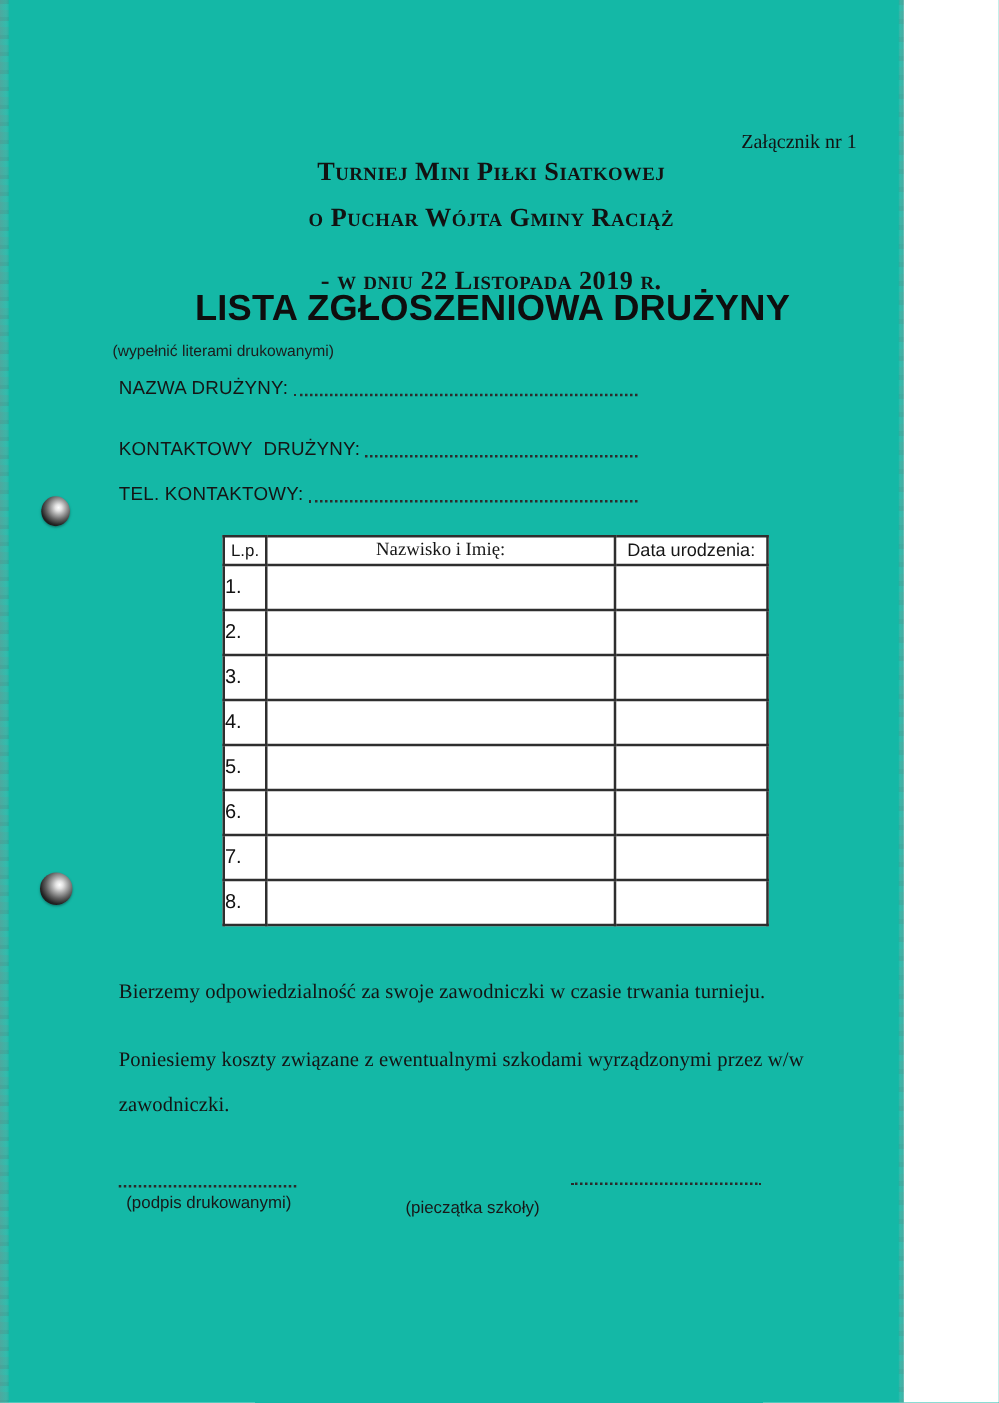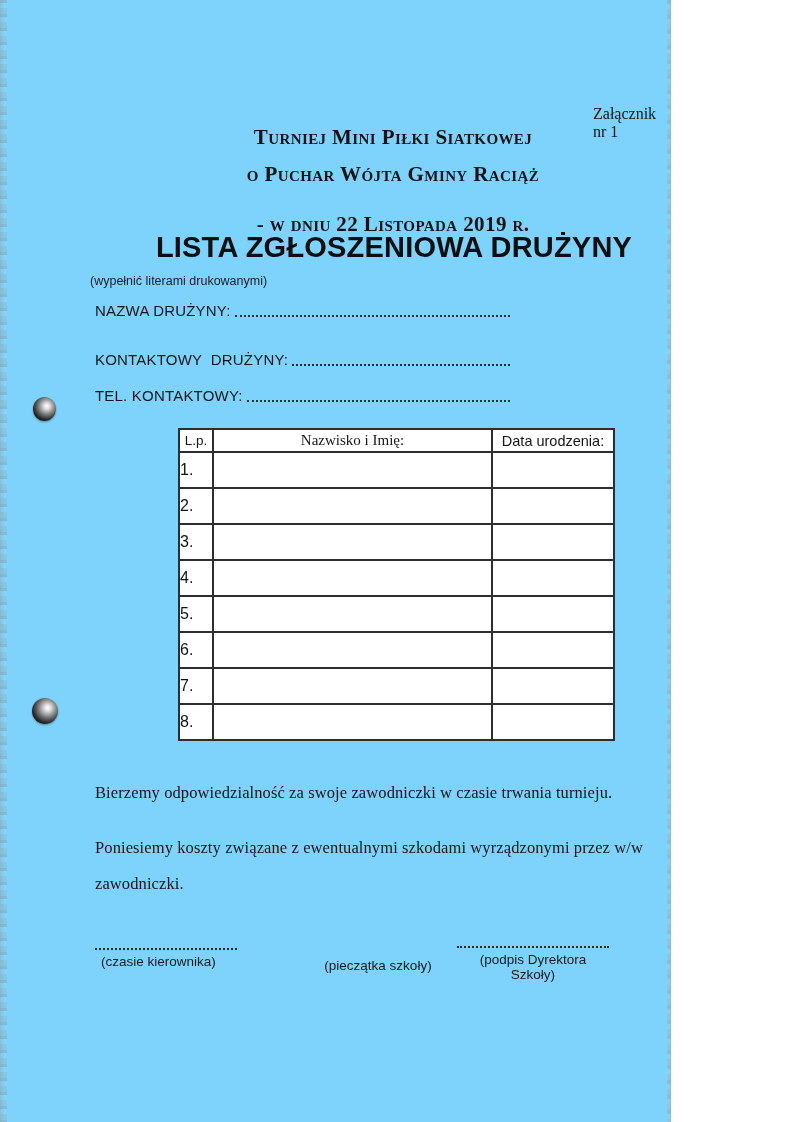--- a/index.html
+++ b/index.html
@@ -7,7 +7,7 @@
     width:799px;height:1122px;background:#ffffff;overflow:hidden;
     font-family:"Liberation Sans",sans-serif;color:#161616;
   }
-  .page{position:relative;width:671px;height:1122px;background:#7dd3fc;text-decoration:underline;}
+  .page{position:relative;width:723px;height:1122px;background:#14b8a6;text-decoration:underline;}
 
   
   .scan-edge{position:absolute;top:0;height:1122px;pointer-events:none;}

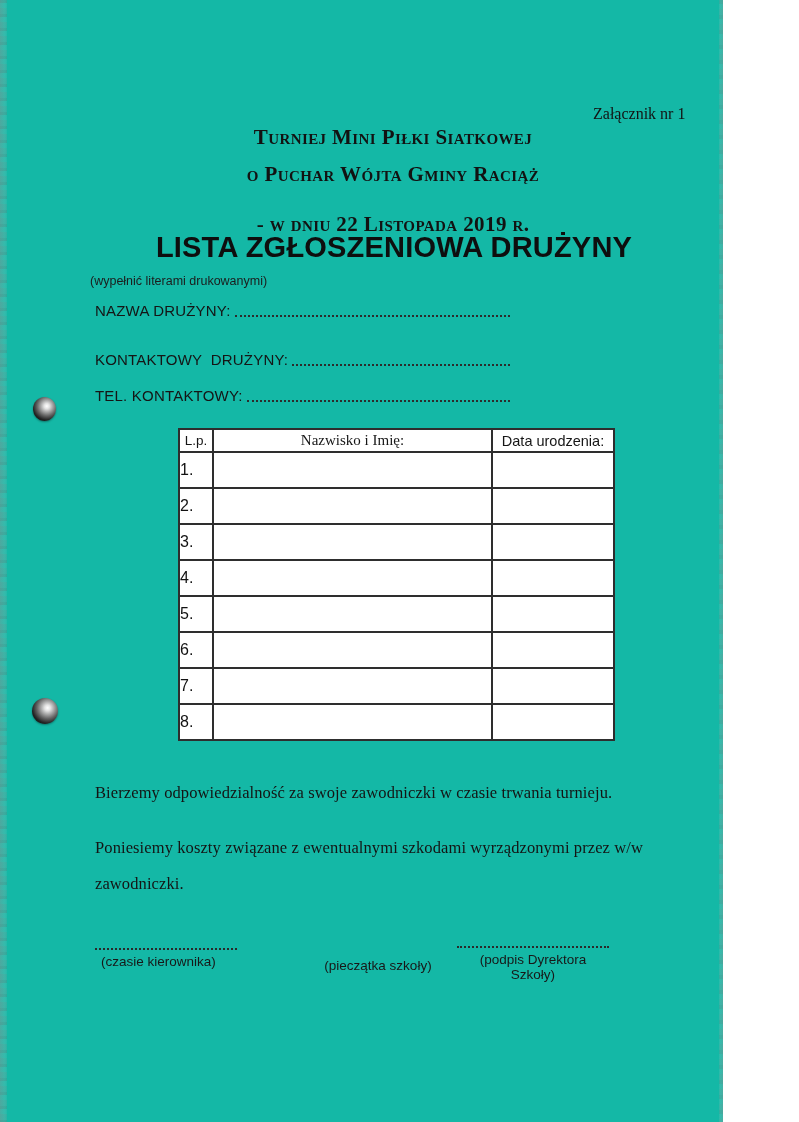--- a/index.html
+++ b/index.html
@@ -181,7 +181,7 @@
 
   <div class="sig sig-left">
     <div class="sig-line"></div>
-    <div class="sig-caption">(czasie kierownika)</div>
+    <div class="sig-caption">(podpis drukowanymi)</div>
   </div>
 
   <div class="sig-mid">(pieczątka szkoły)</div>

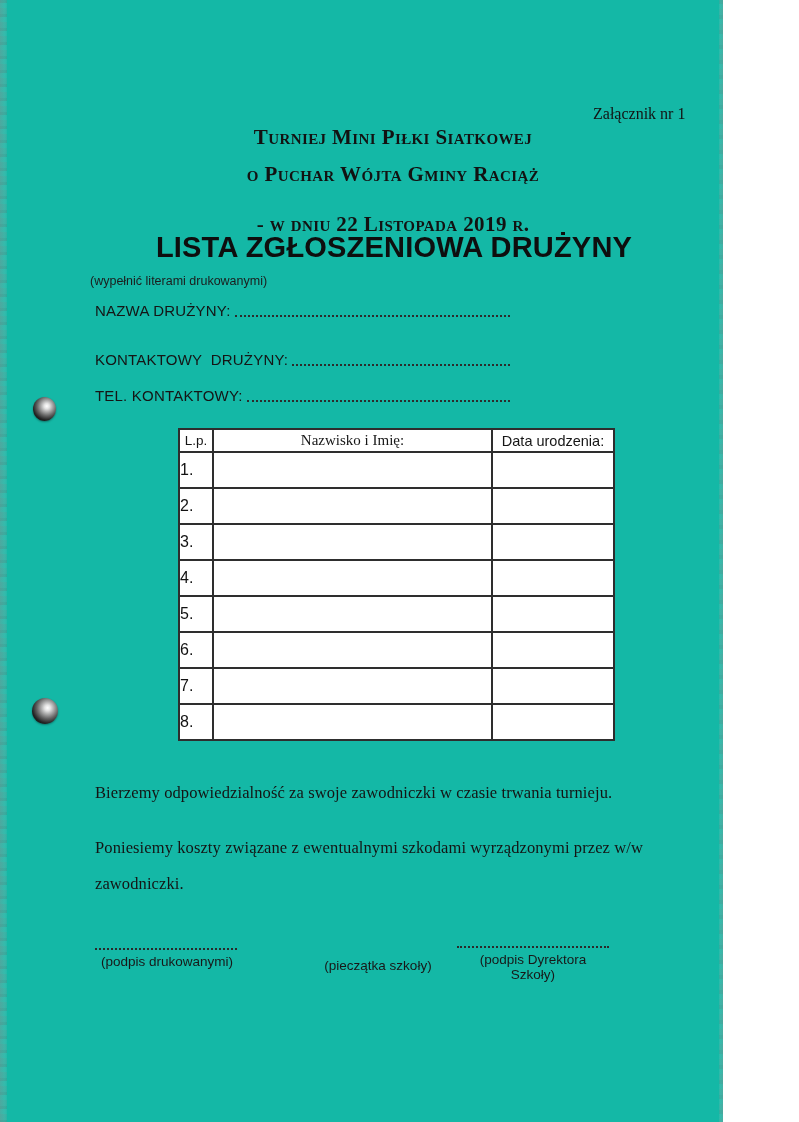--- a/index.html
+++ b/index.html
@@ -188,7 +188,6 @@
 
   <div class="sig sig-right">
     <div class="sig-line"></div>
-    <div class="sig-caption">(podpis Dyrektora Szkoły)</div>
   </div>
 
 </div>

